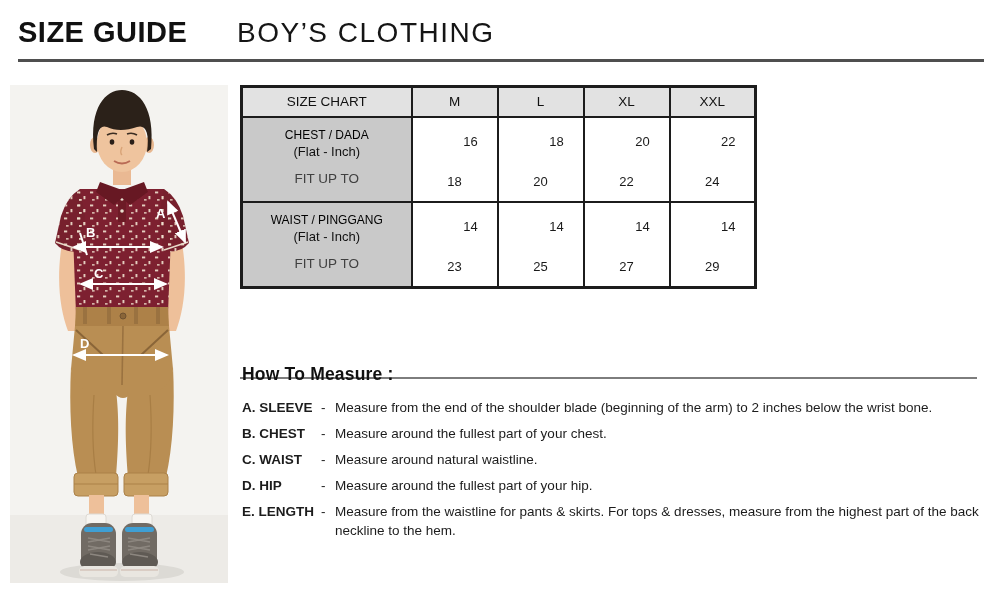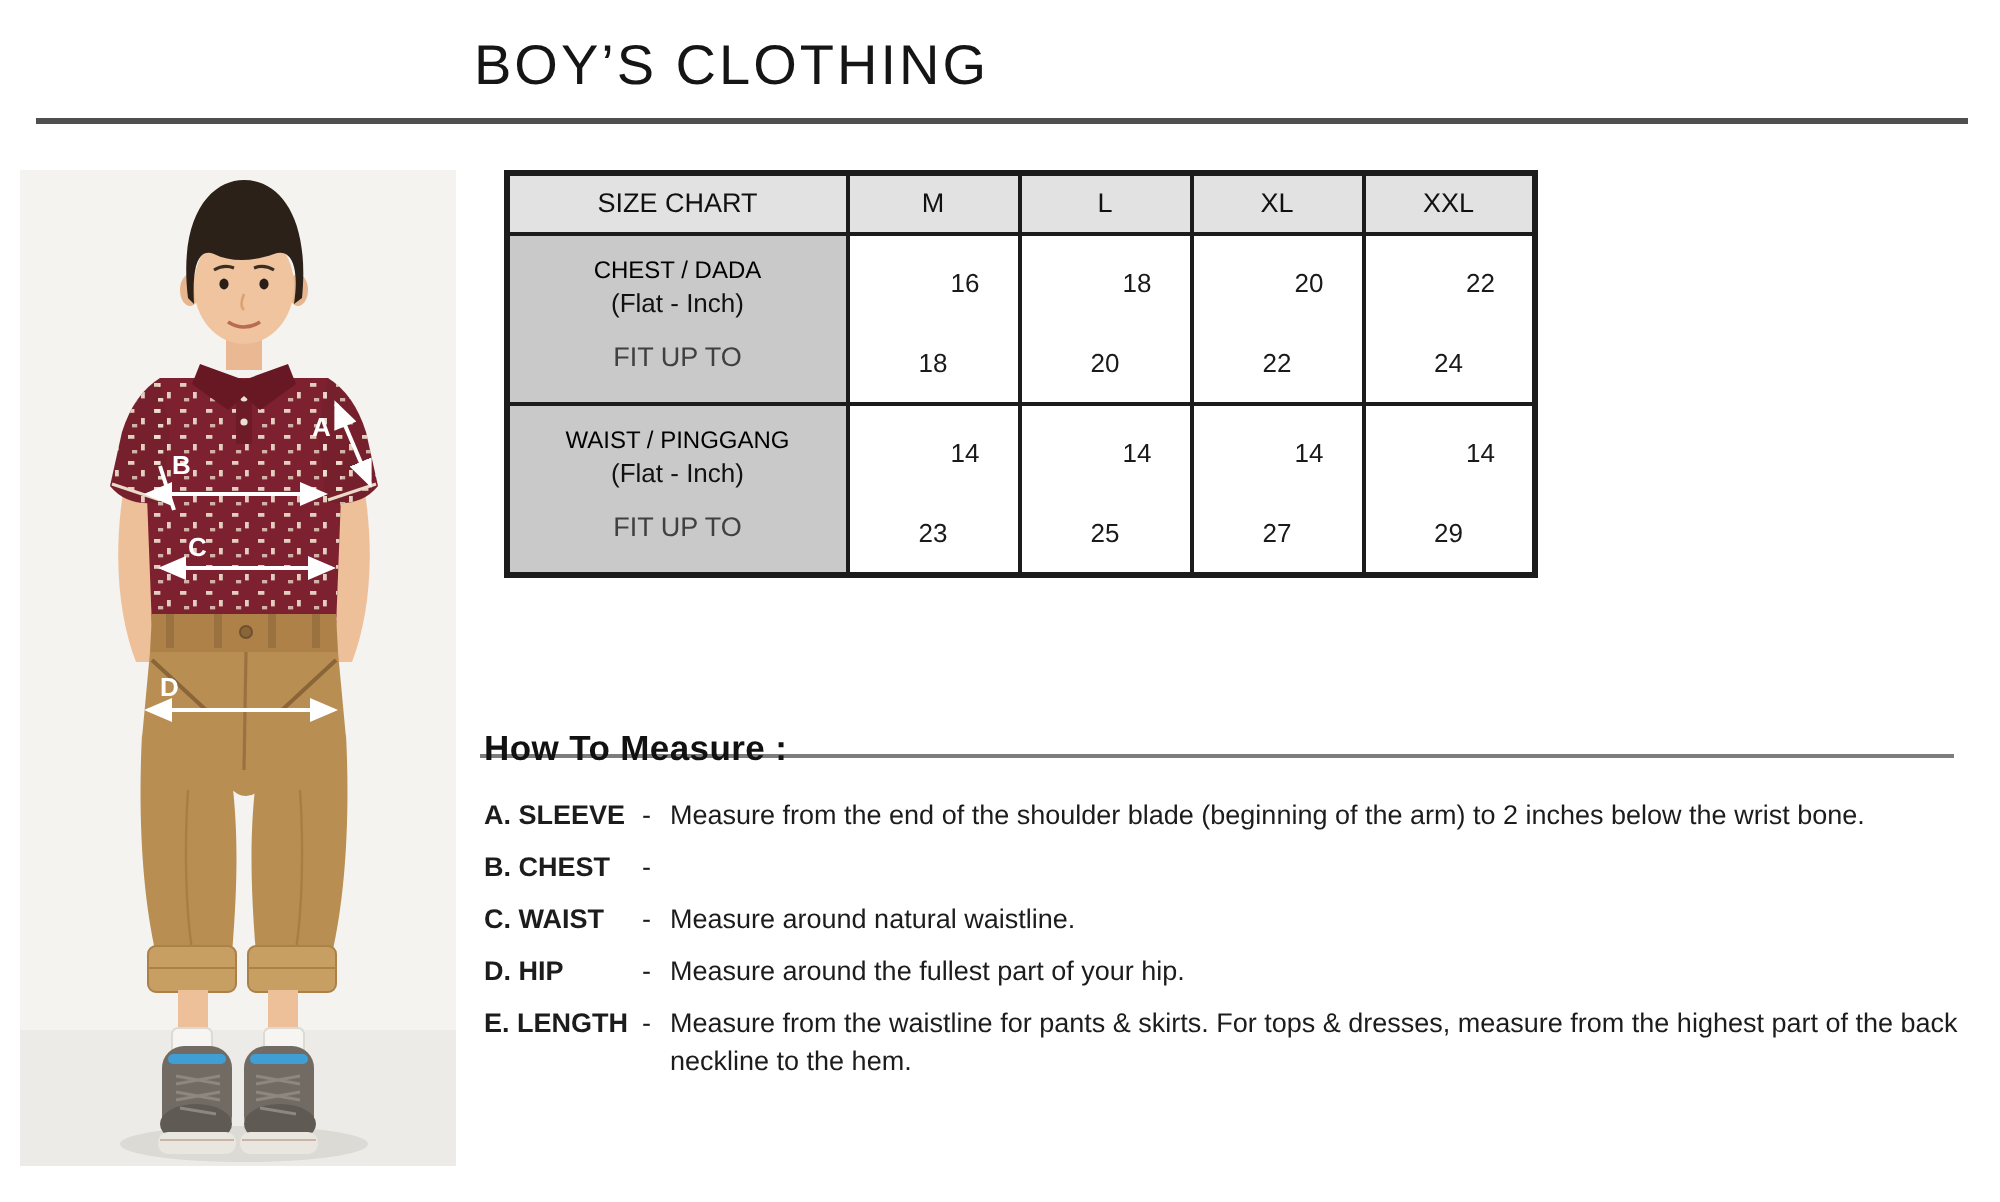--- a/index.html
+++ b/index.html
@@ -49,6 +49,7 @@
 
 <div id="page">
 
+  <div id="hdr-title">SIZE GUIDE</div>
   <div id="hdr-subtitle">BOY’S CLOTHING</div>
   <div id="hdr-rule"></div>
 

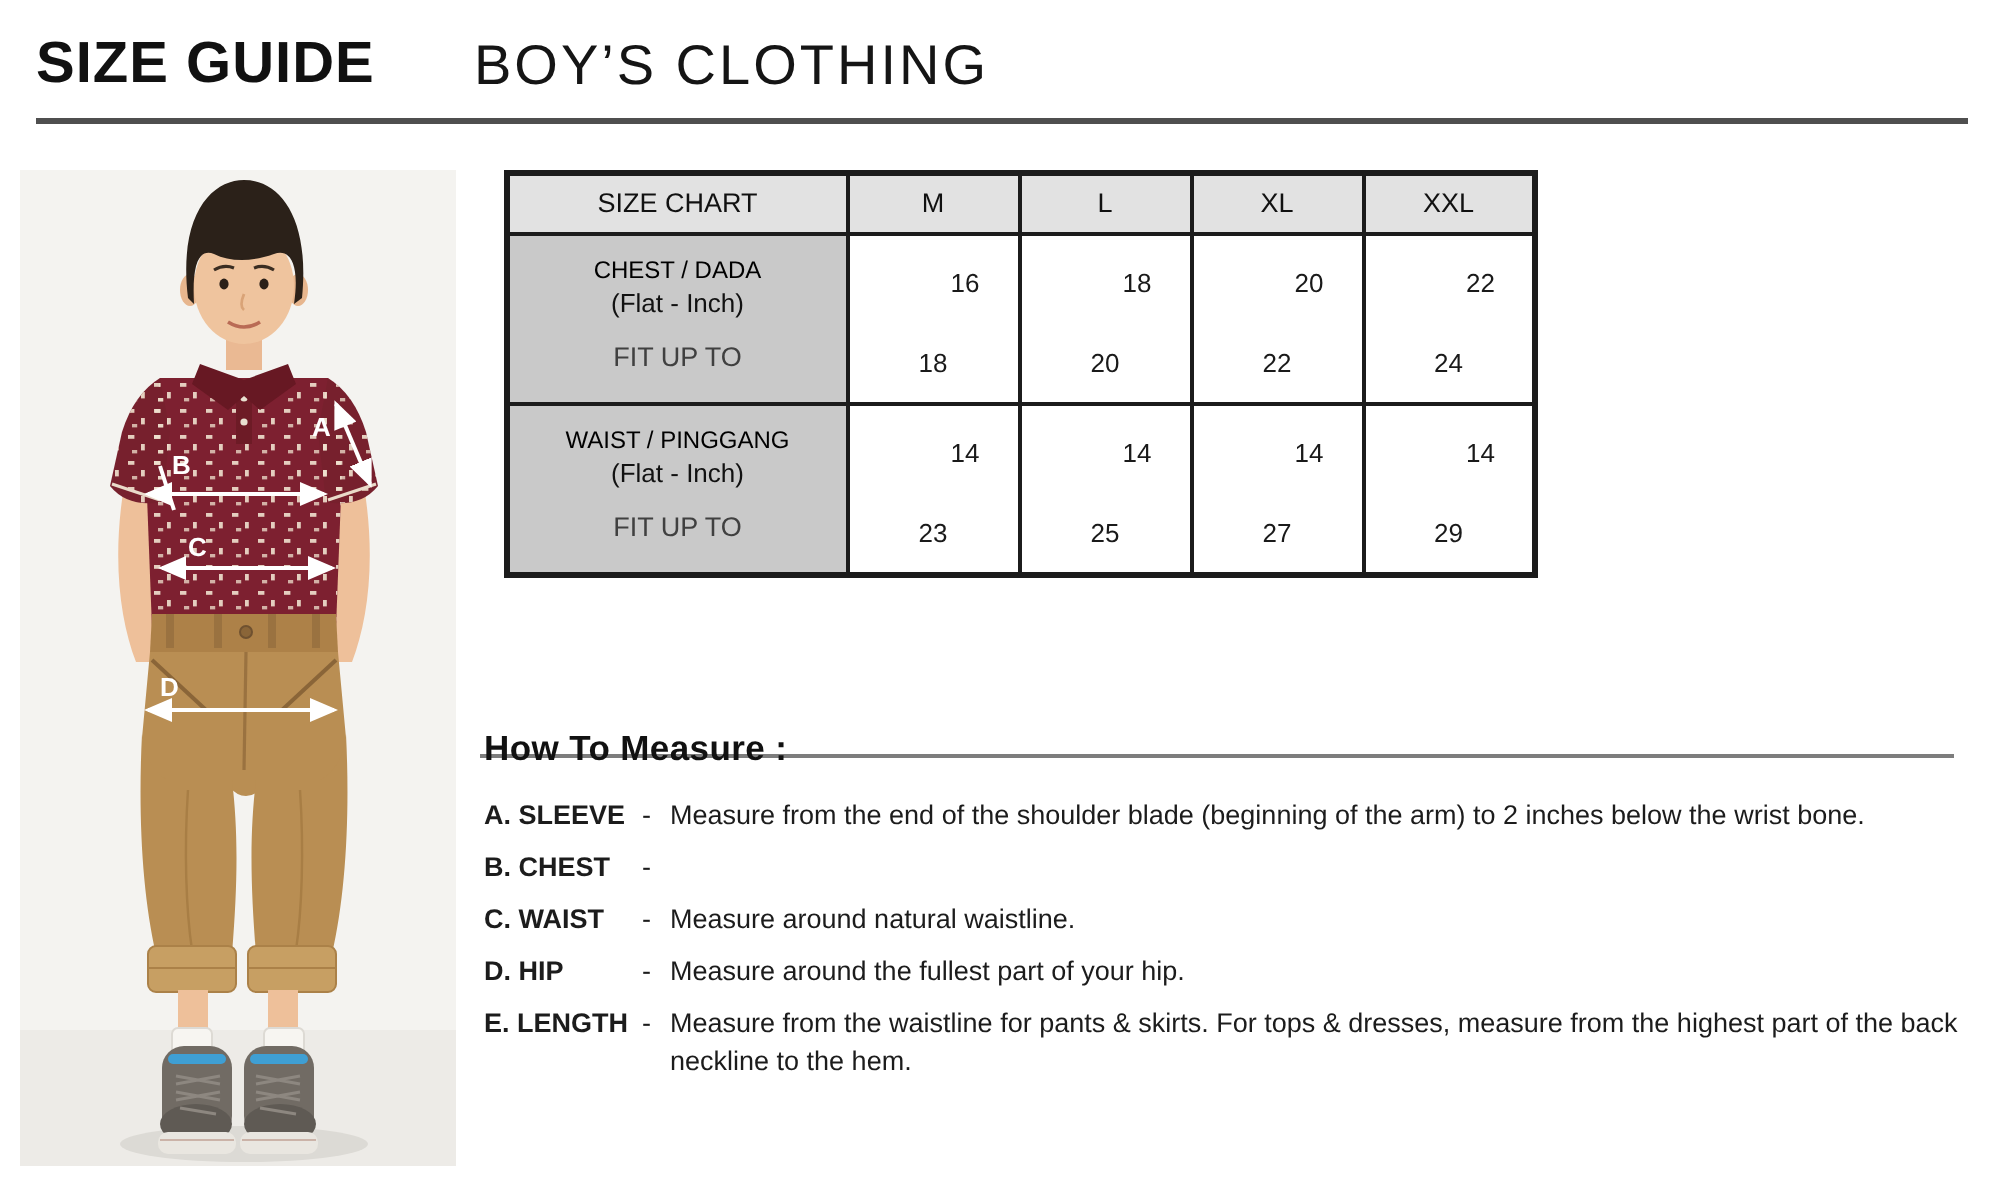--- a/index.html
+++ b/index.html
@@ -17,7 +17,7 @@
   #photo svg { display:block; }
 
   
-  #chart-wrap { position:absolute; left:252px; top:85px; }
+  #chart-wrap { position:absolute; left:240px; top:85px; }
   table.size-chart { border-collapse:collapse; table-layout:fixed; }
   table.size-chart td, table.size-chart th { border:2px solid #1c1c1c; font-weight:400; }
   table.size-chart { border:3px solid #1c1c1c; }

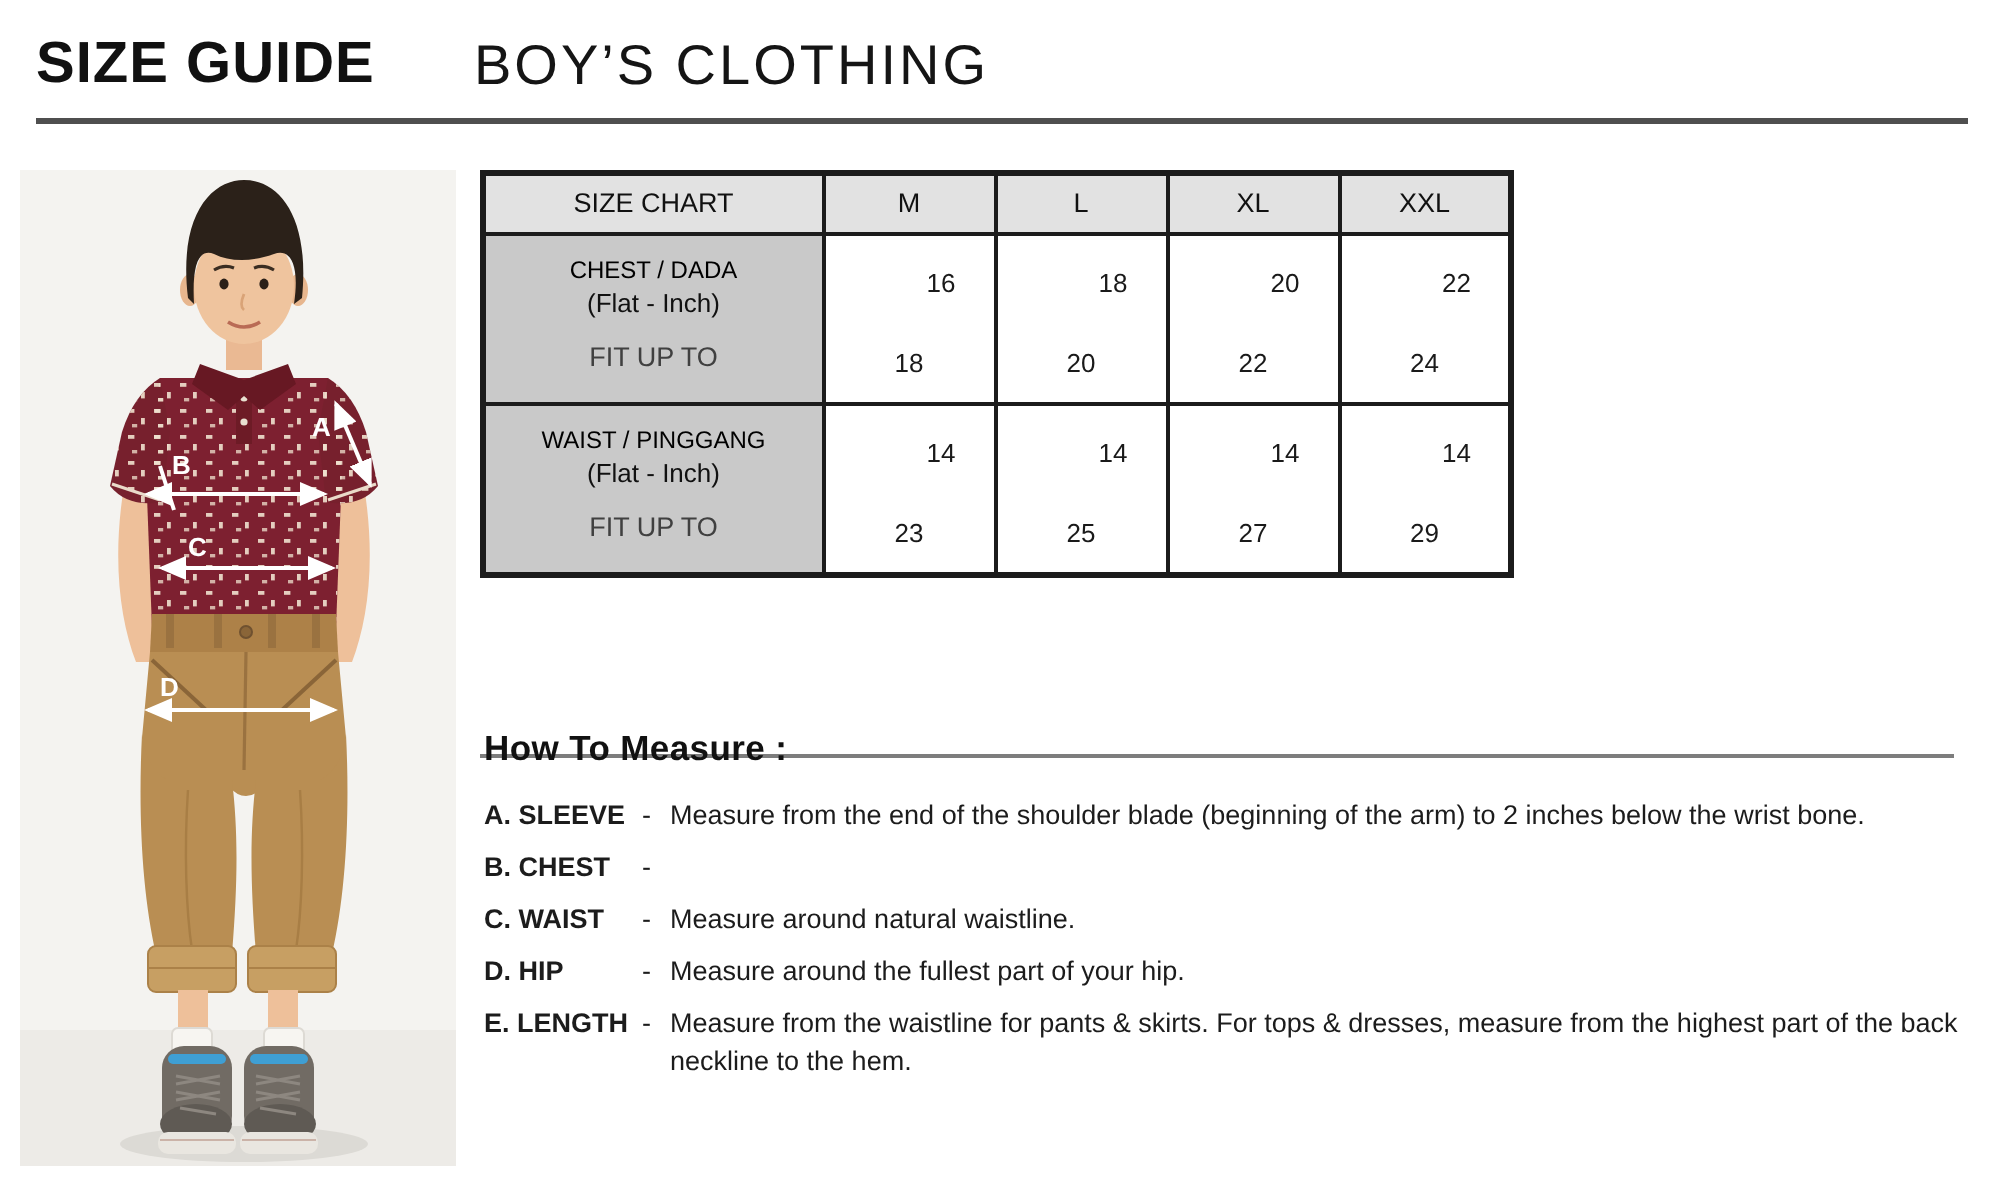--- a/index.html
+++ b/index.html
@@ -245,6 +245,7 @@
     <div class="htm-item">
       <span class="htm-term">B. CHEST</span>
       <span class="htm-dash">-</span>
+      <span class="htm-desc">Measure around the fullest part of your chest.</span>
     </div>
     <div class="htm-item">
       <span class="htm-term">C. WAIST</span>

